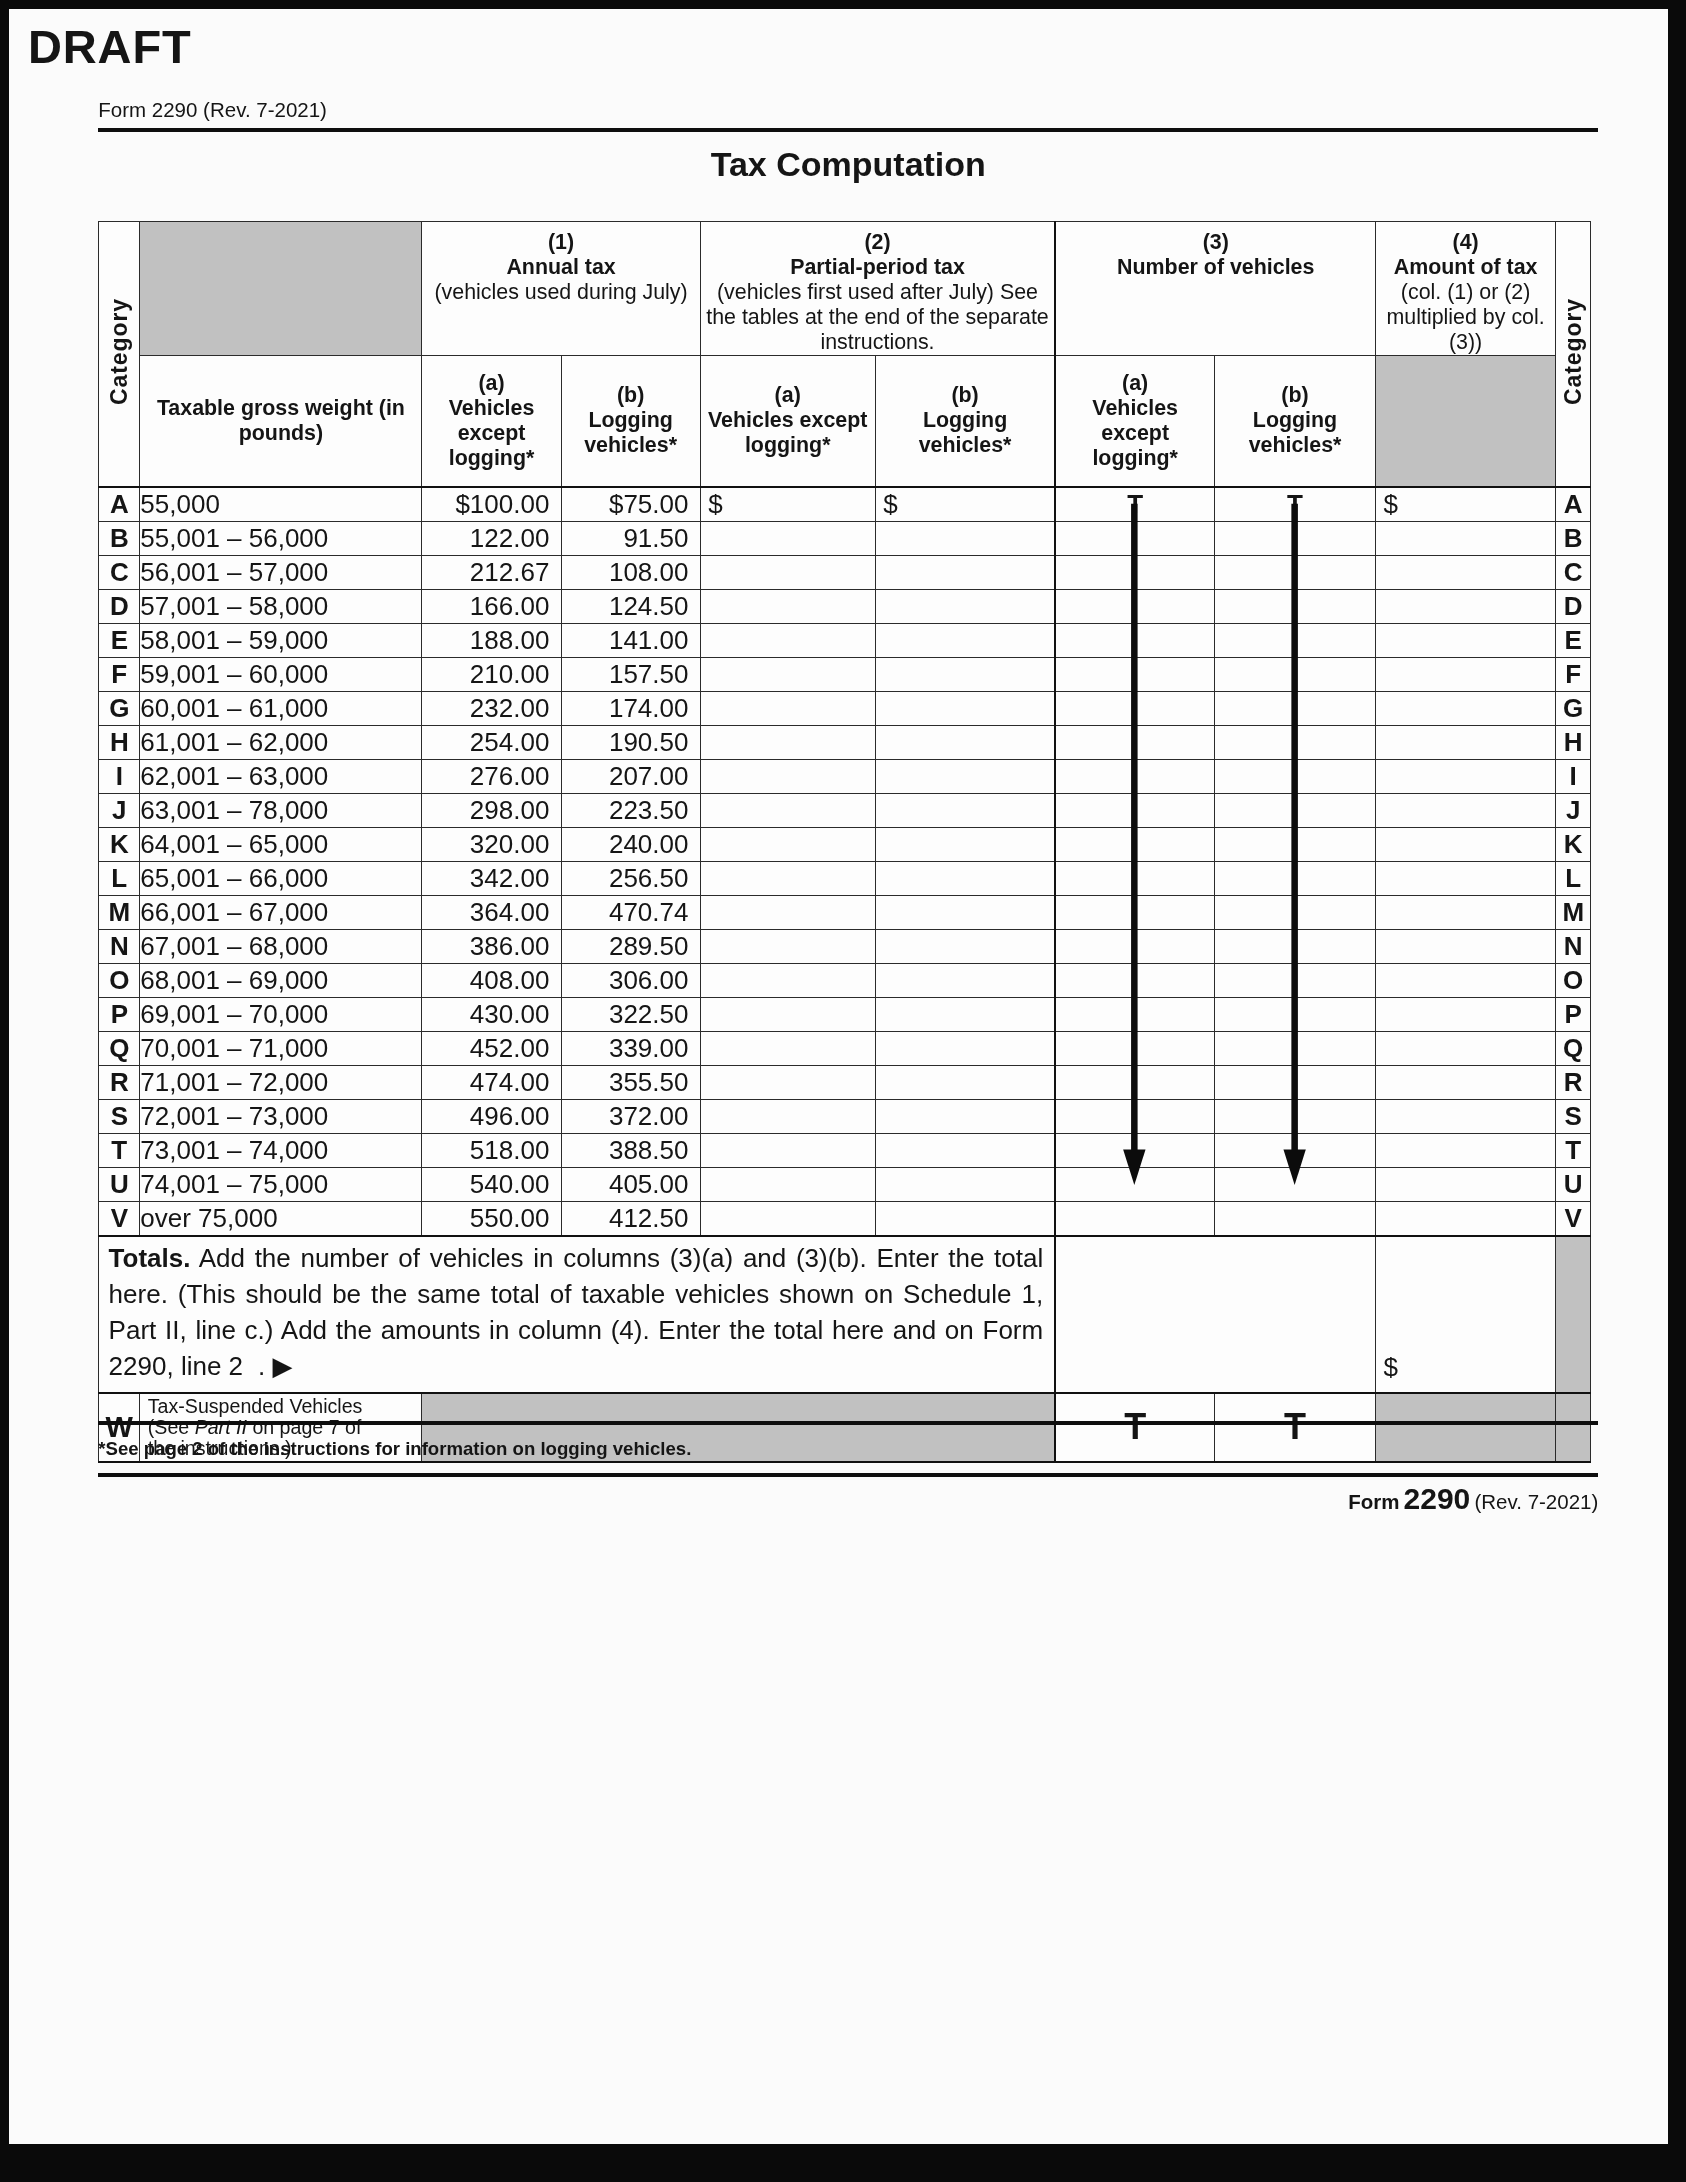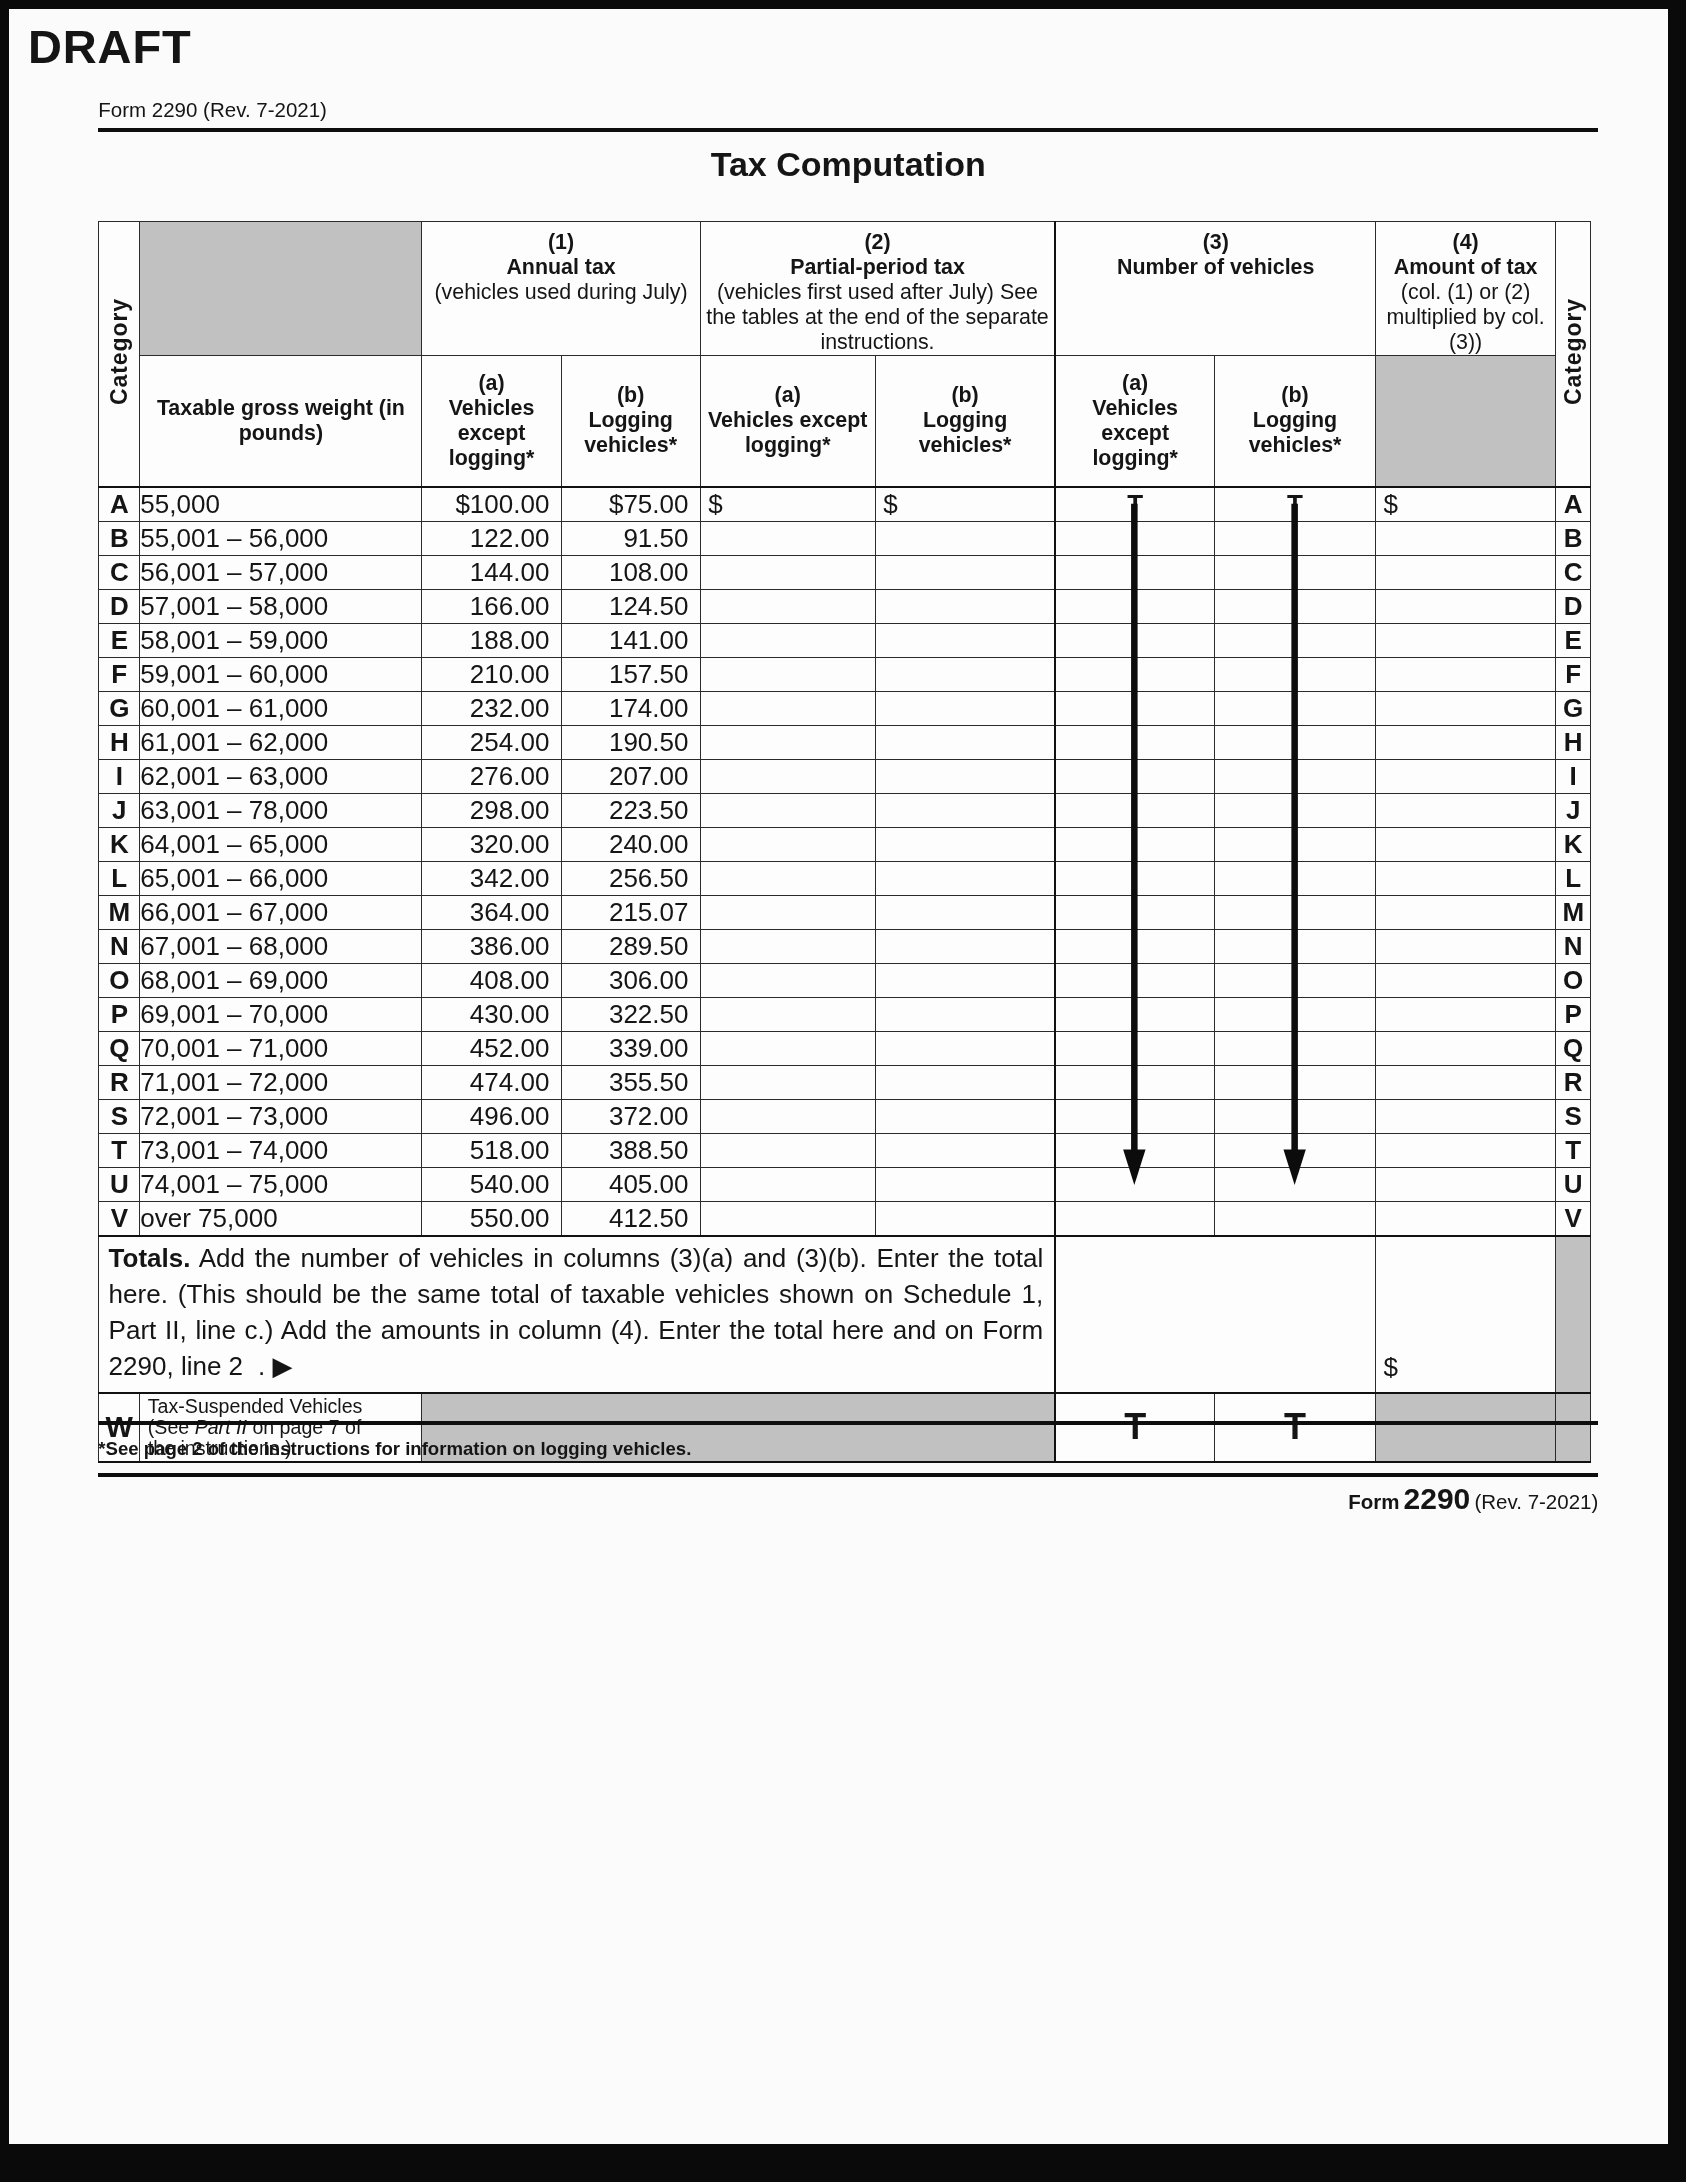--- a/index.html
+++ b/index.html
@@ -186,7 +186,7 @@
           <tr class="datarow">
             <td class="cat">C</td>
             <td class="weight">56,001 – 57,000</td>
-            <td class="num">144.00</td>
+            <td class="num">212.67</td>
             <td class="num">108.00</td>
             <td class="entry dollar"></td>
             <td class="entry dollar"></td>

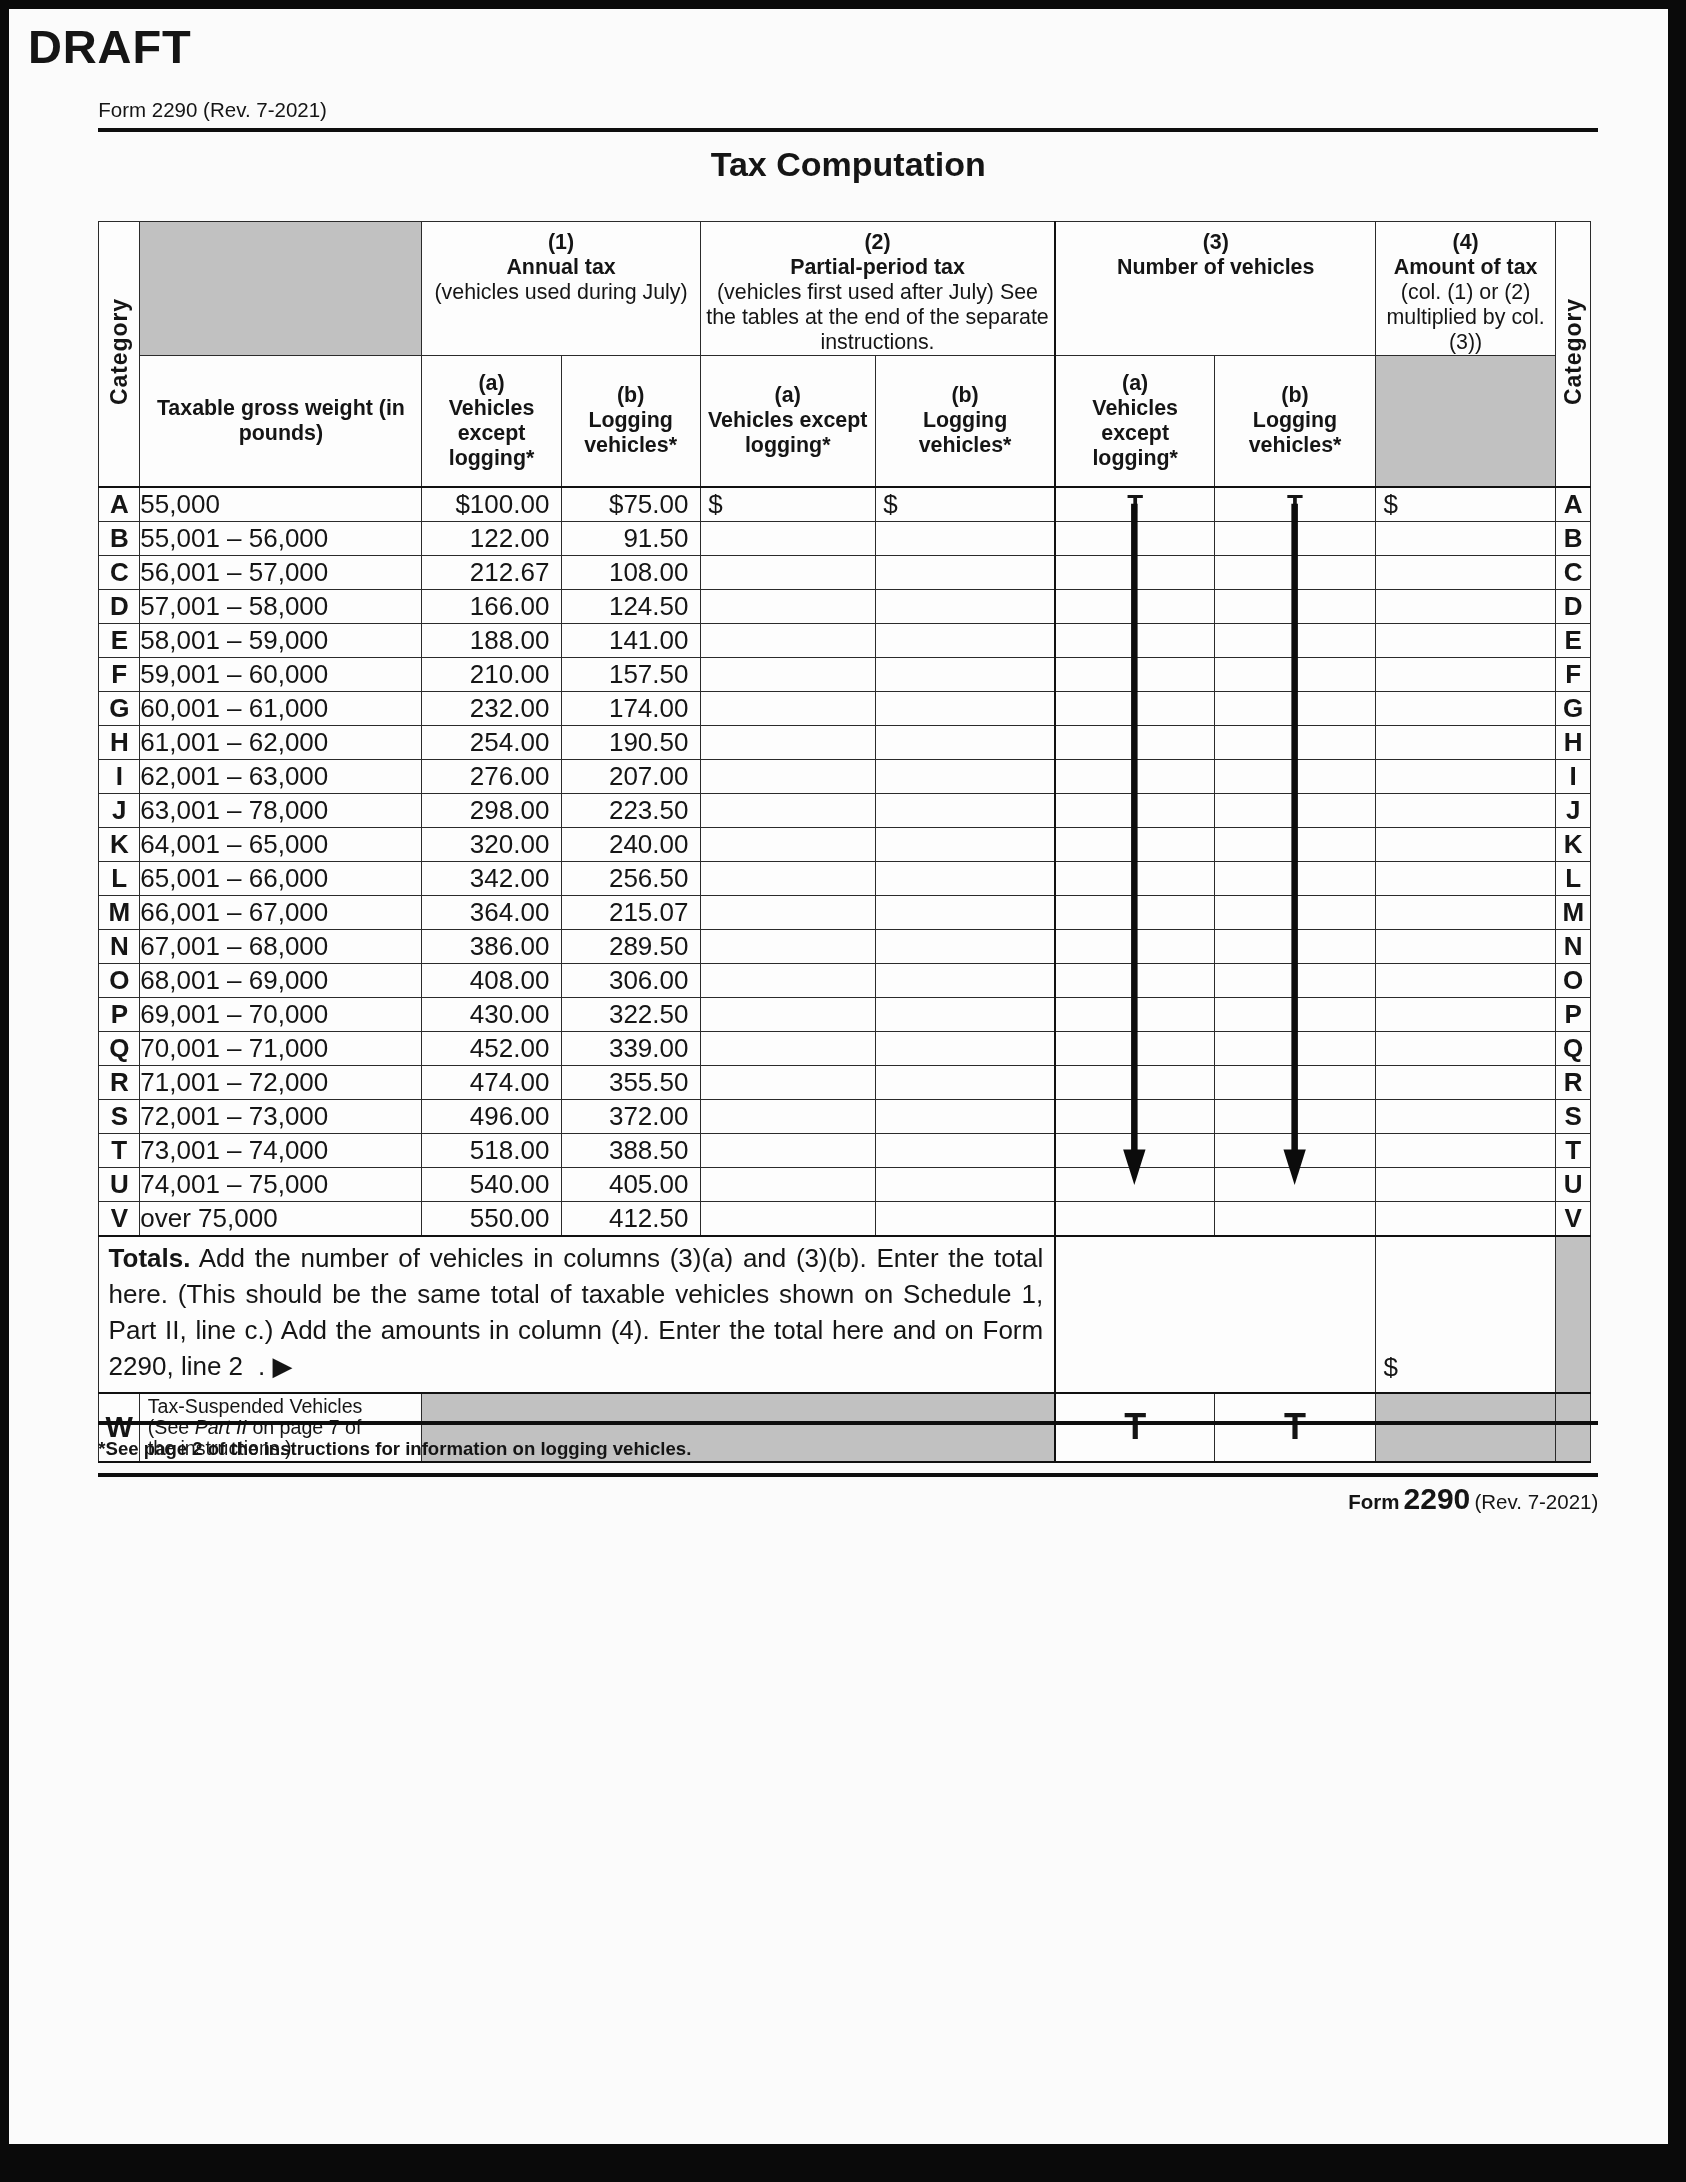--- a/index.html
+++ b/index.html
@@ -307,7 +307,7 @@
             <td class="cat">M</td>
             <td class="weight">66,001 – 67,000</td>
             <td class="num">364.00</td>
-            <td class="num">215.07</td>
+            <td class="num">470.74</td>
             <td class="entry dollar"></td>
             <td class="entry dollar"></td>
             <td class="entry tmark bl2"></td>

